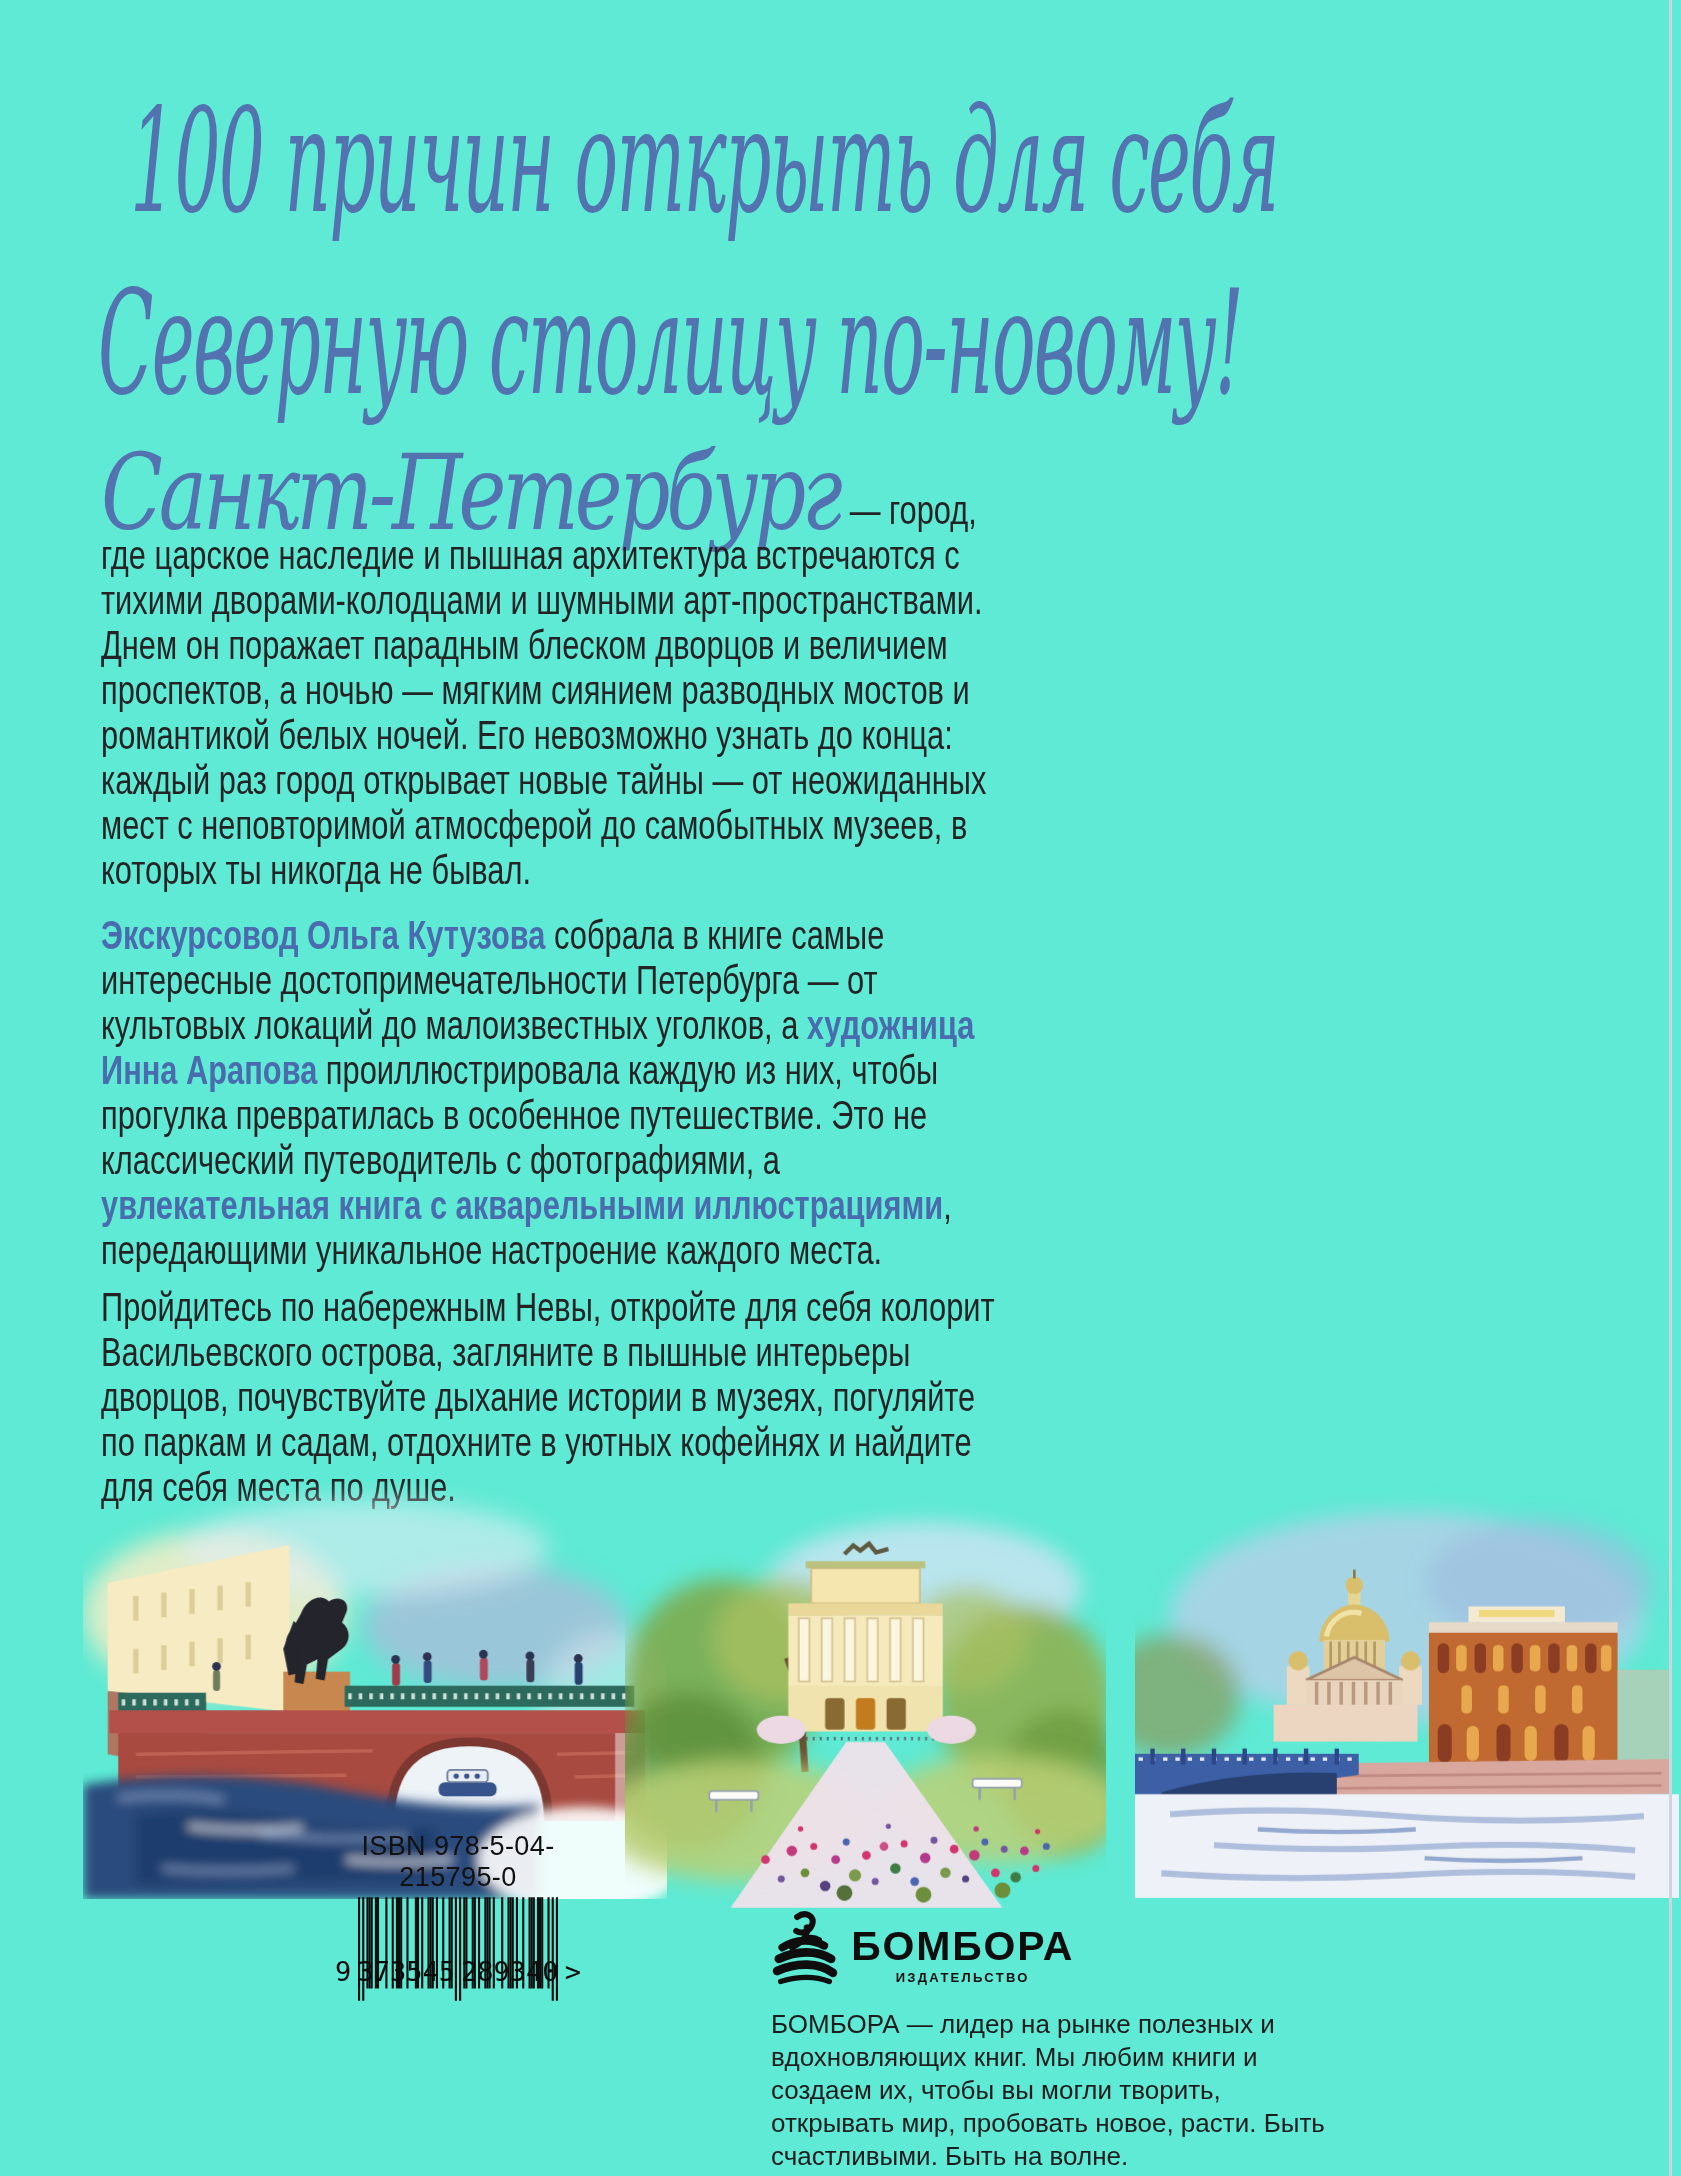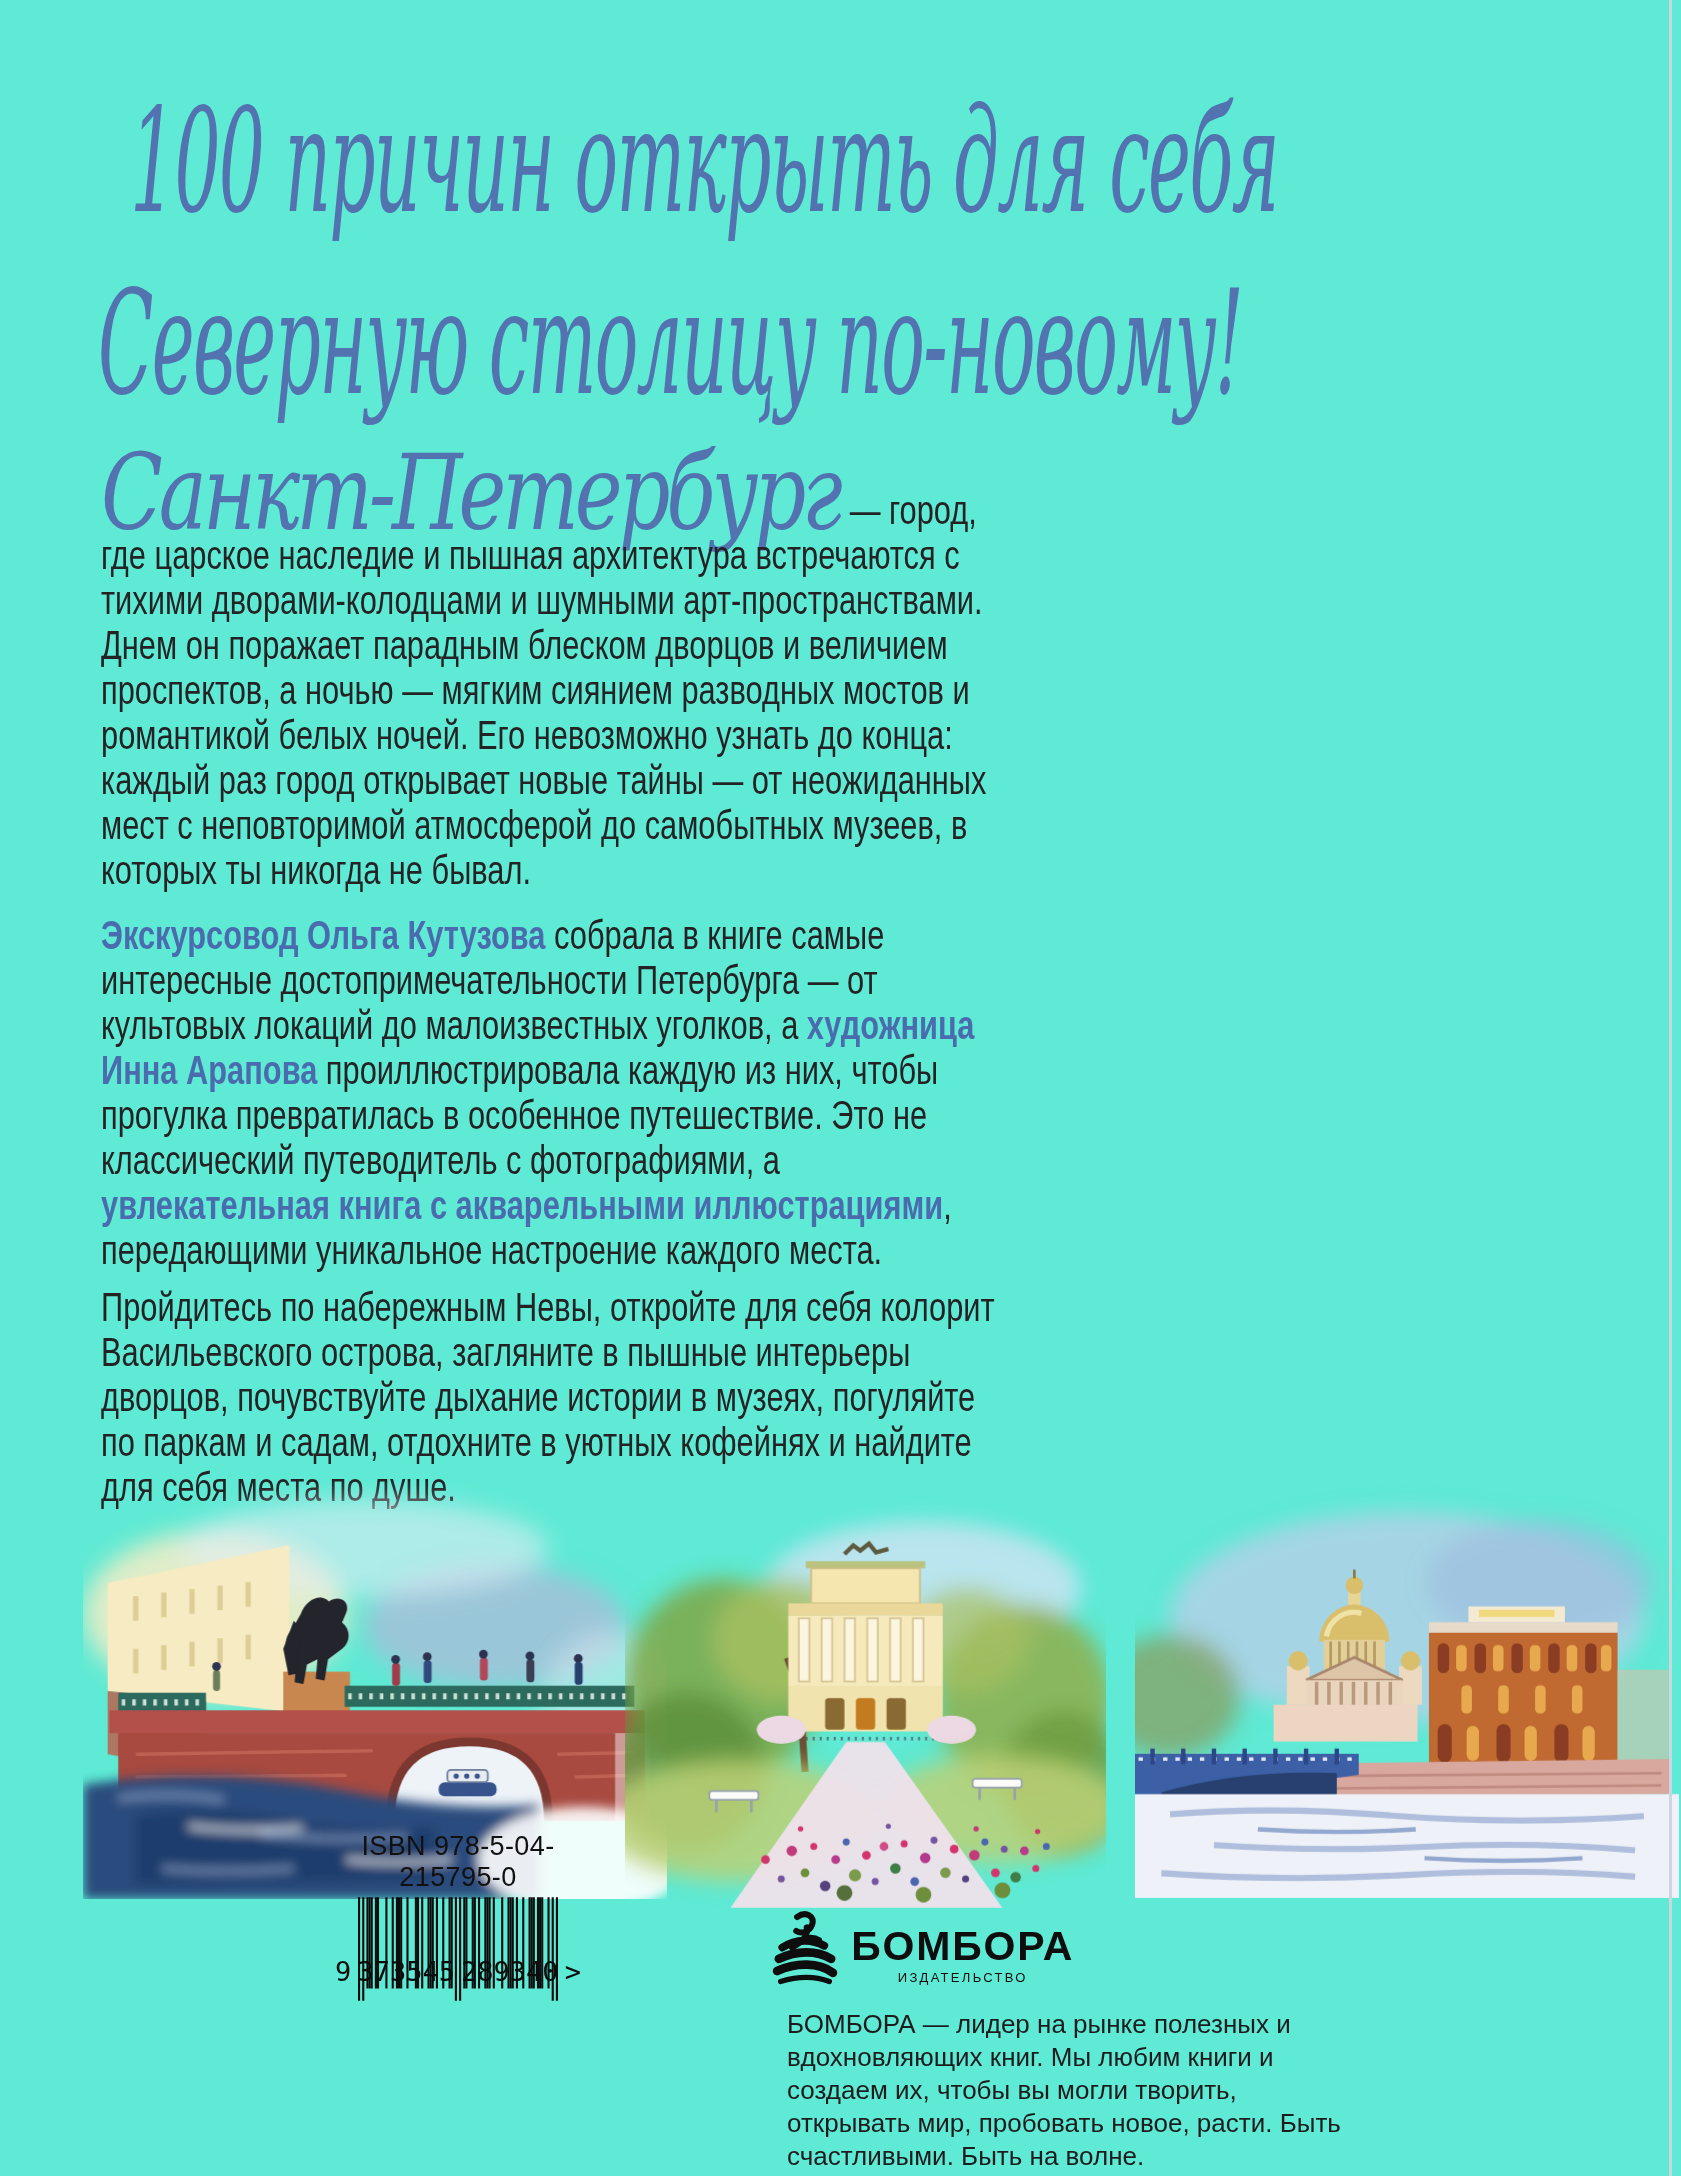--- a/index.html
+++ b/index.html
@@ -36,7 +36,7 @@
   .publisher{position:absolute;left:771px;top:1910px;width:579px;}
   .logo-row{display:flex;align-items:flex-end;gap:12.3px;text-align:center;}
   .logo-name{font-weight:bold;font-size:41px;letter-spacing:1.8px;color:#0e0e0e;line-height:1;}
-  .logo-sub{font-weight:normal;font-size:13px;letter-spacing:2.3px;color:#0e0e0e;margin-top:3.5px;}
+  .logo-sub{font-weight:bold;font-size:13px;letter-spacing:2.3px;color:#0e0e0e;margin-top:3.5px;}
   .blurb{margin:23px 16px 0;font-size:26px;line-height:33px;color:#1c1c1e;width:571px;}
 
   .edge-line{position:absolute;left:1669px;top:0;width:2.6px;height:2177px;background:#ccd6de;}

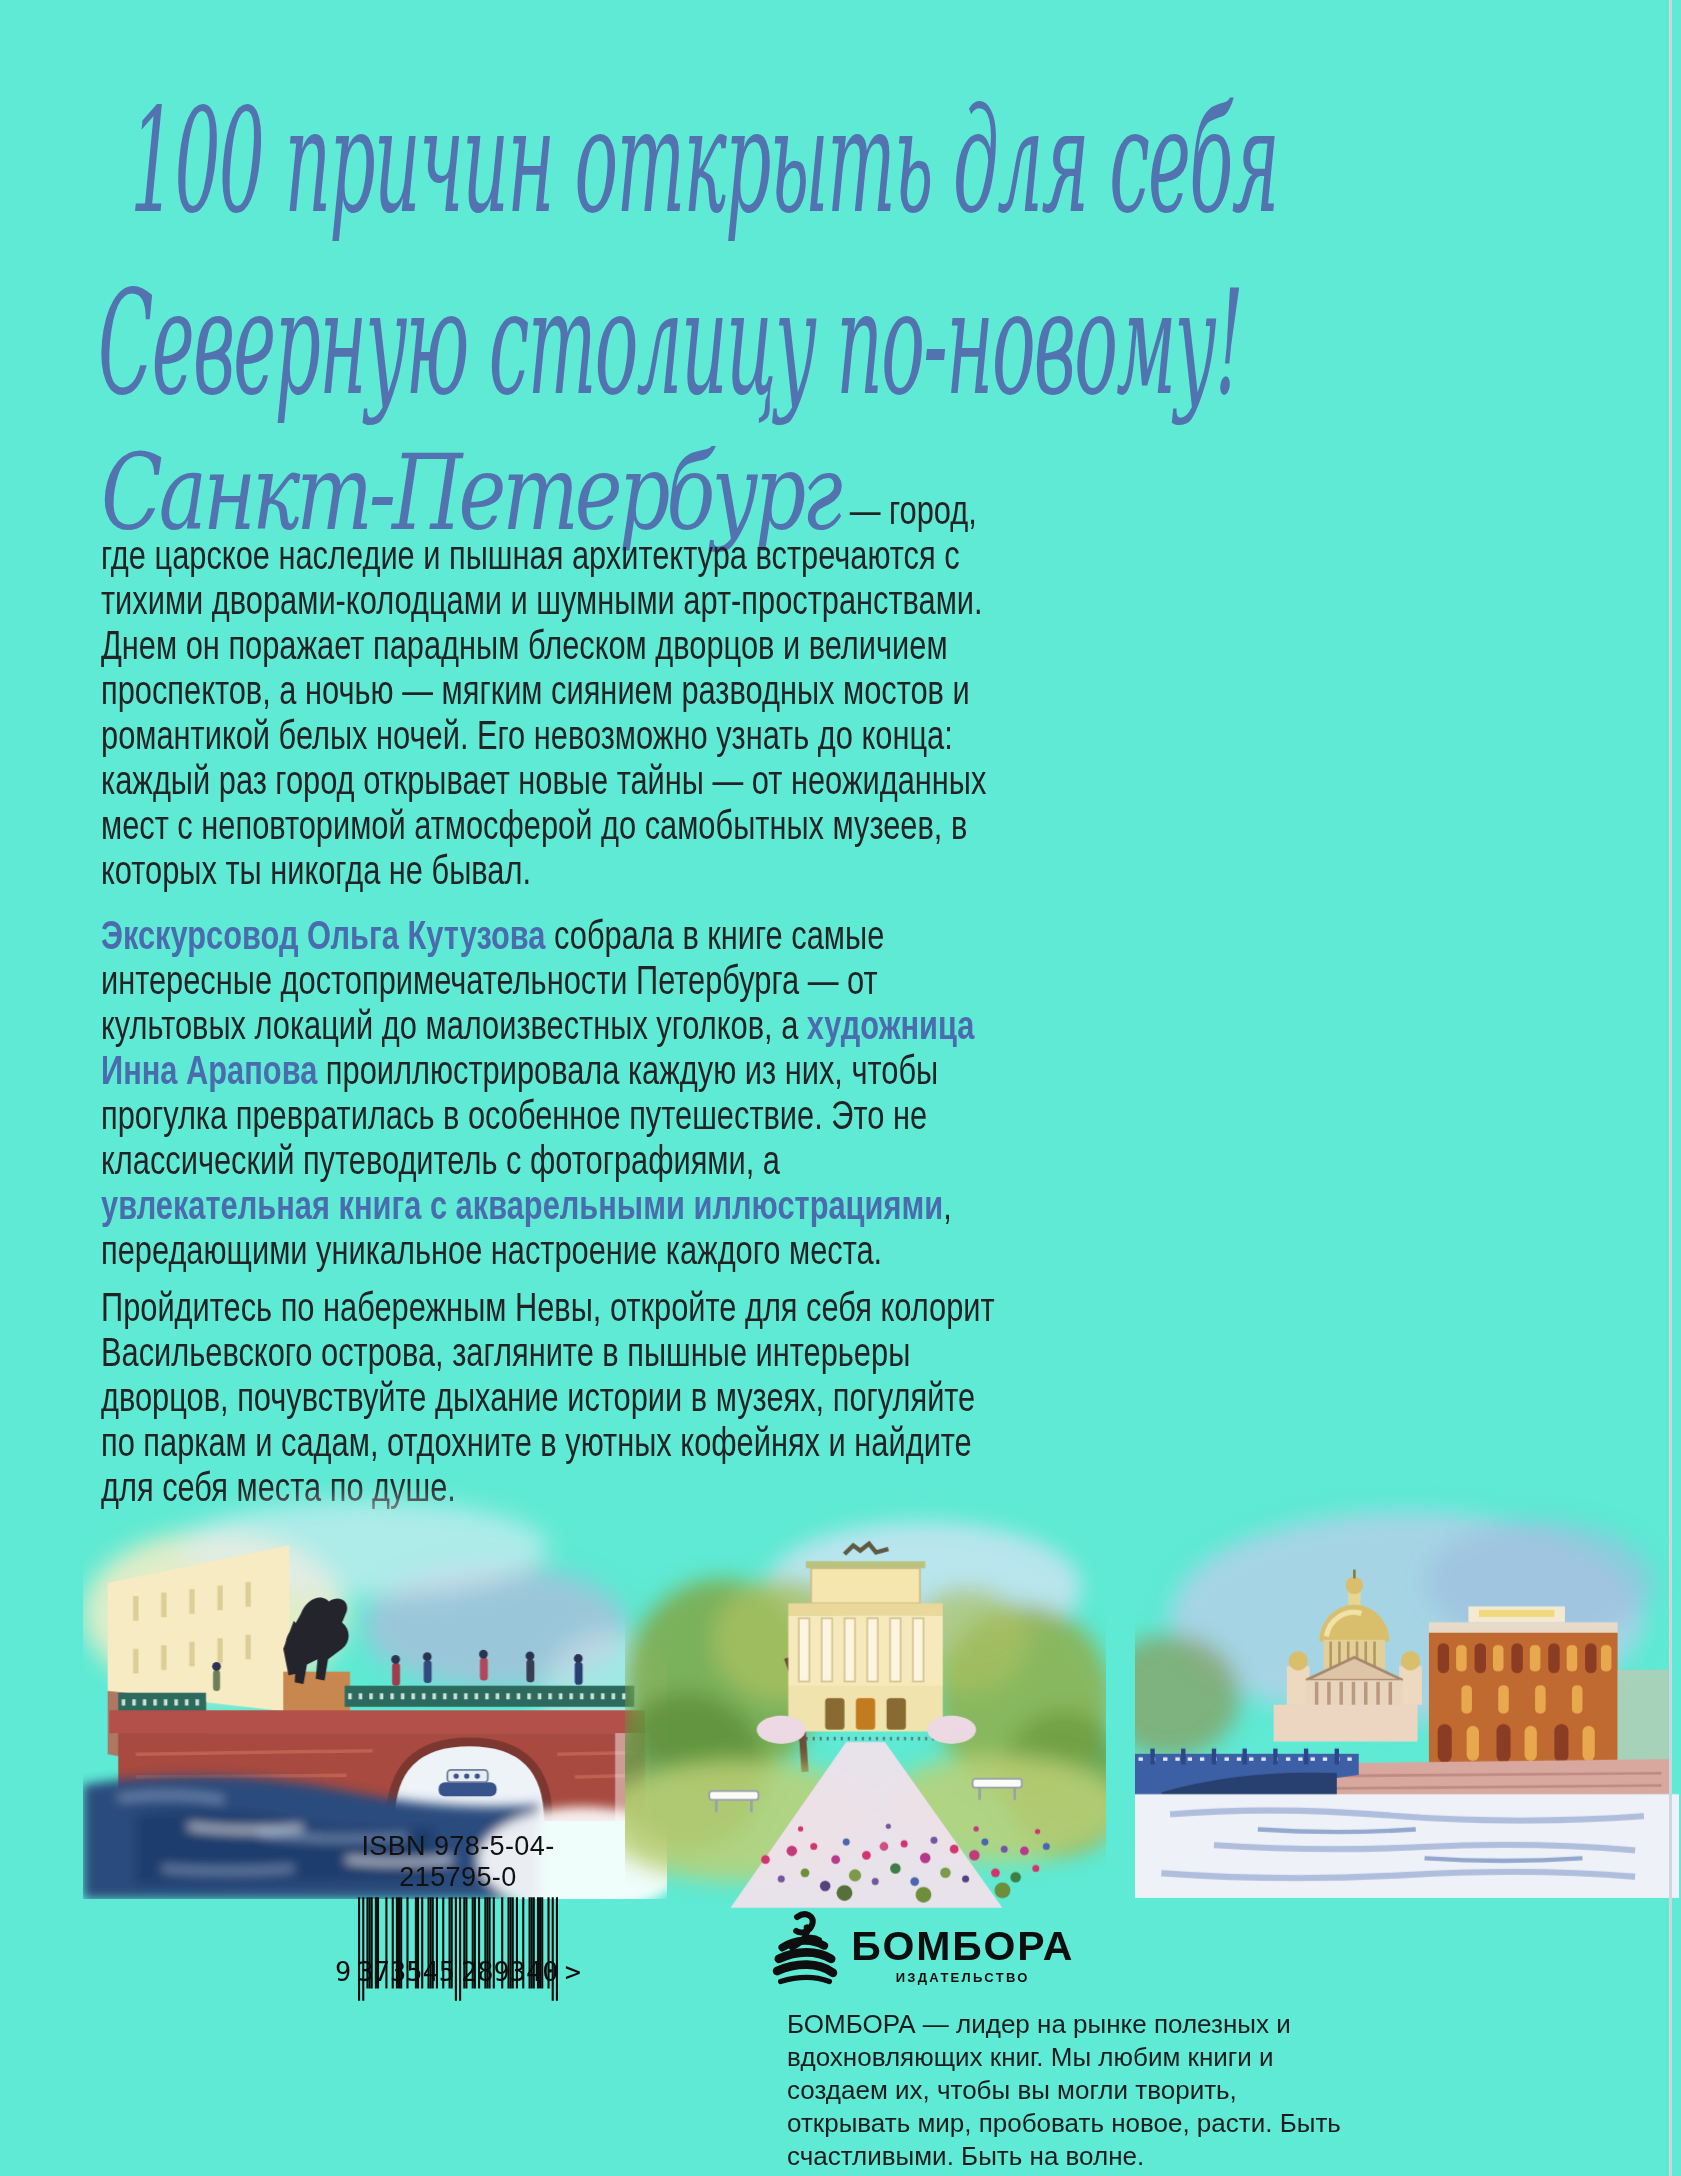--- a/index.html
+++ b/index.html
@@ -37,7 +37,7 @@
   .logo-row{display:flex;align-items:flex-end;gap:12.3px;text-align:center;}
   .logo-name{font-weight:bold;font-size:41px;letter-spacing:1.8px;color:#0e0e0e;line-height:1;}
   .logo-sub{font-weight:bold;font-size:13px;letter-spacing:2.3px;color:#0e0e0e;margin-top:3.5px;}
-  .blurb{margin:23px 16px 0;font-size:26px;line-height:33px;color:#1c1c1e;width:571px;}
+  .blurb{margin:23px 0 0;font-size:26px;line-height:33px;color:#1c1c1e;width:571px;}
 
   .edge-line{position:absolute;left:1669px;top:0;width:2.6px;height:2177px;background:#ccd6de;}
 </style>

